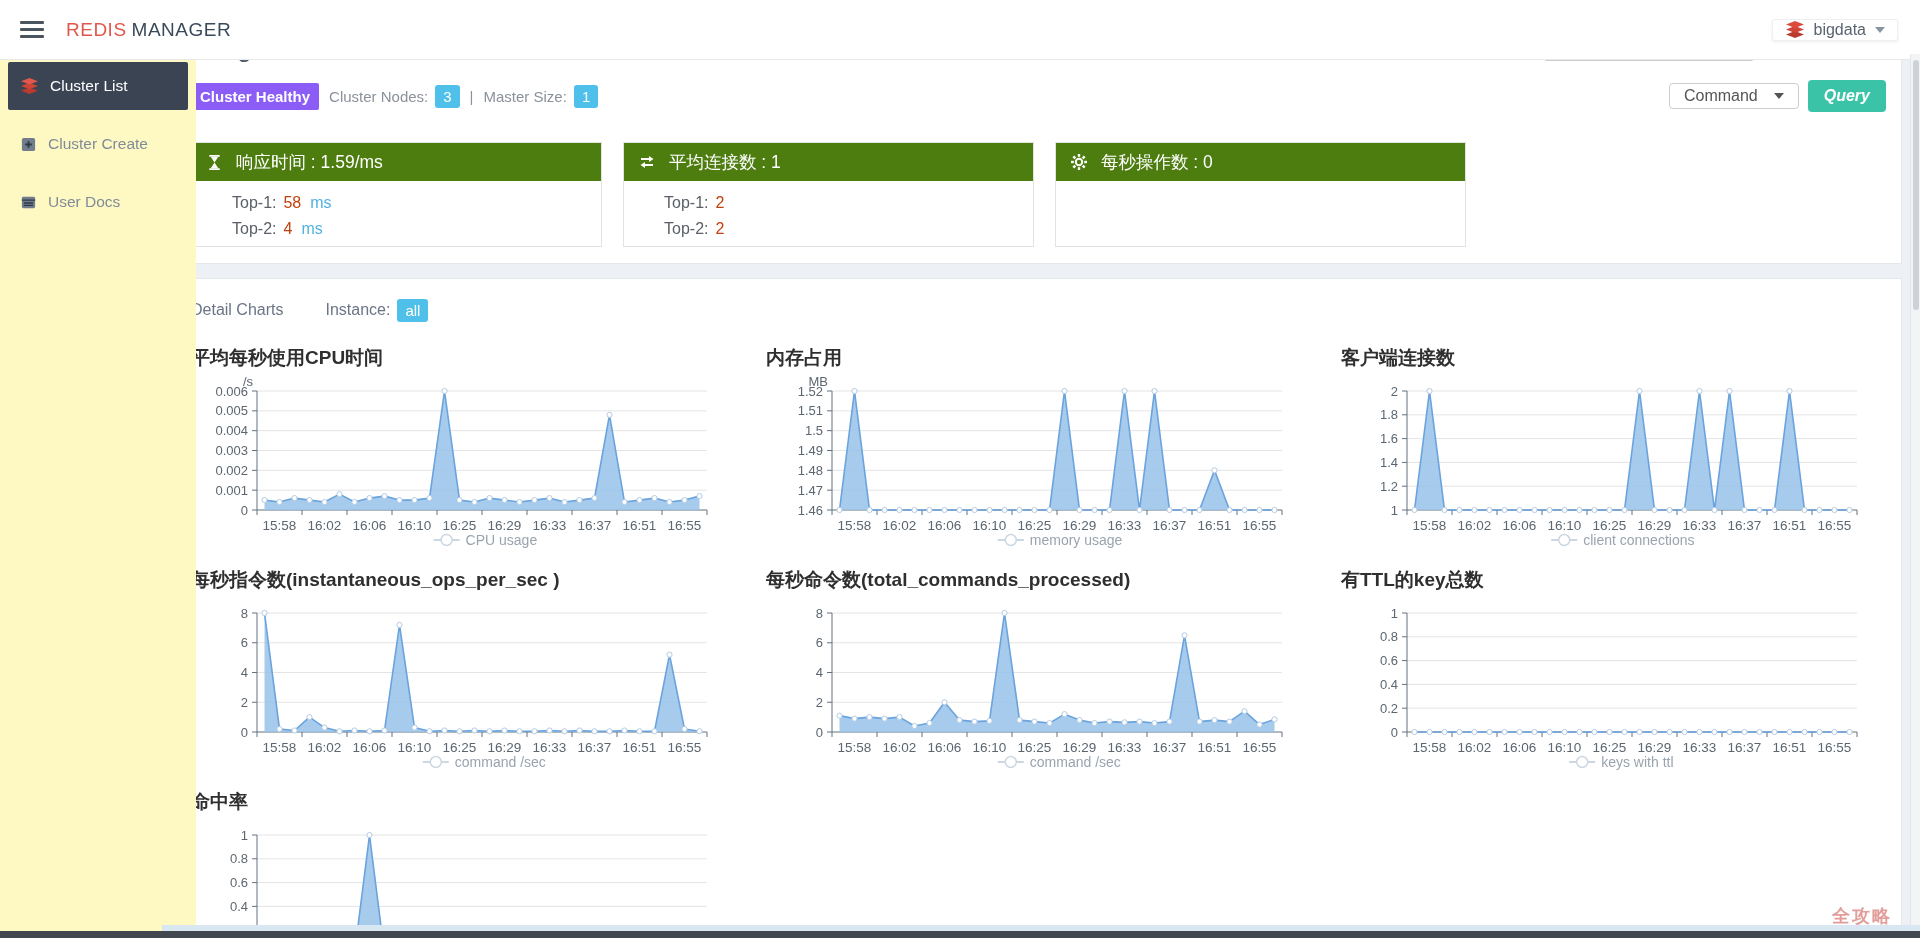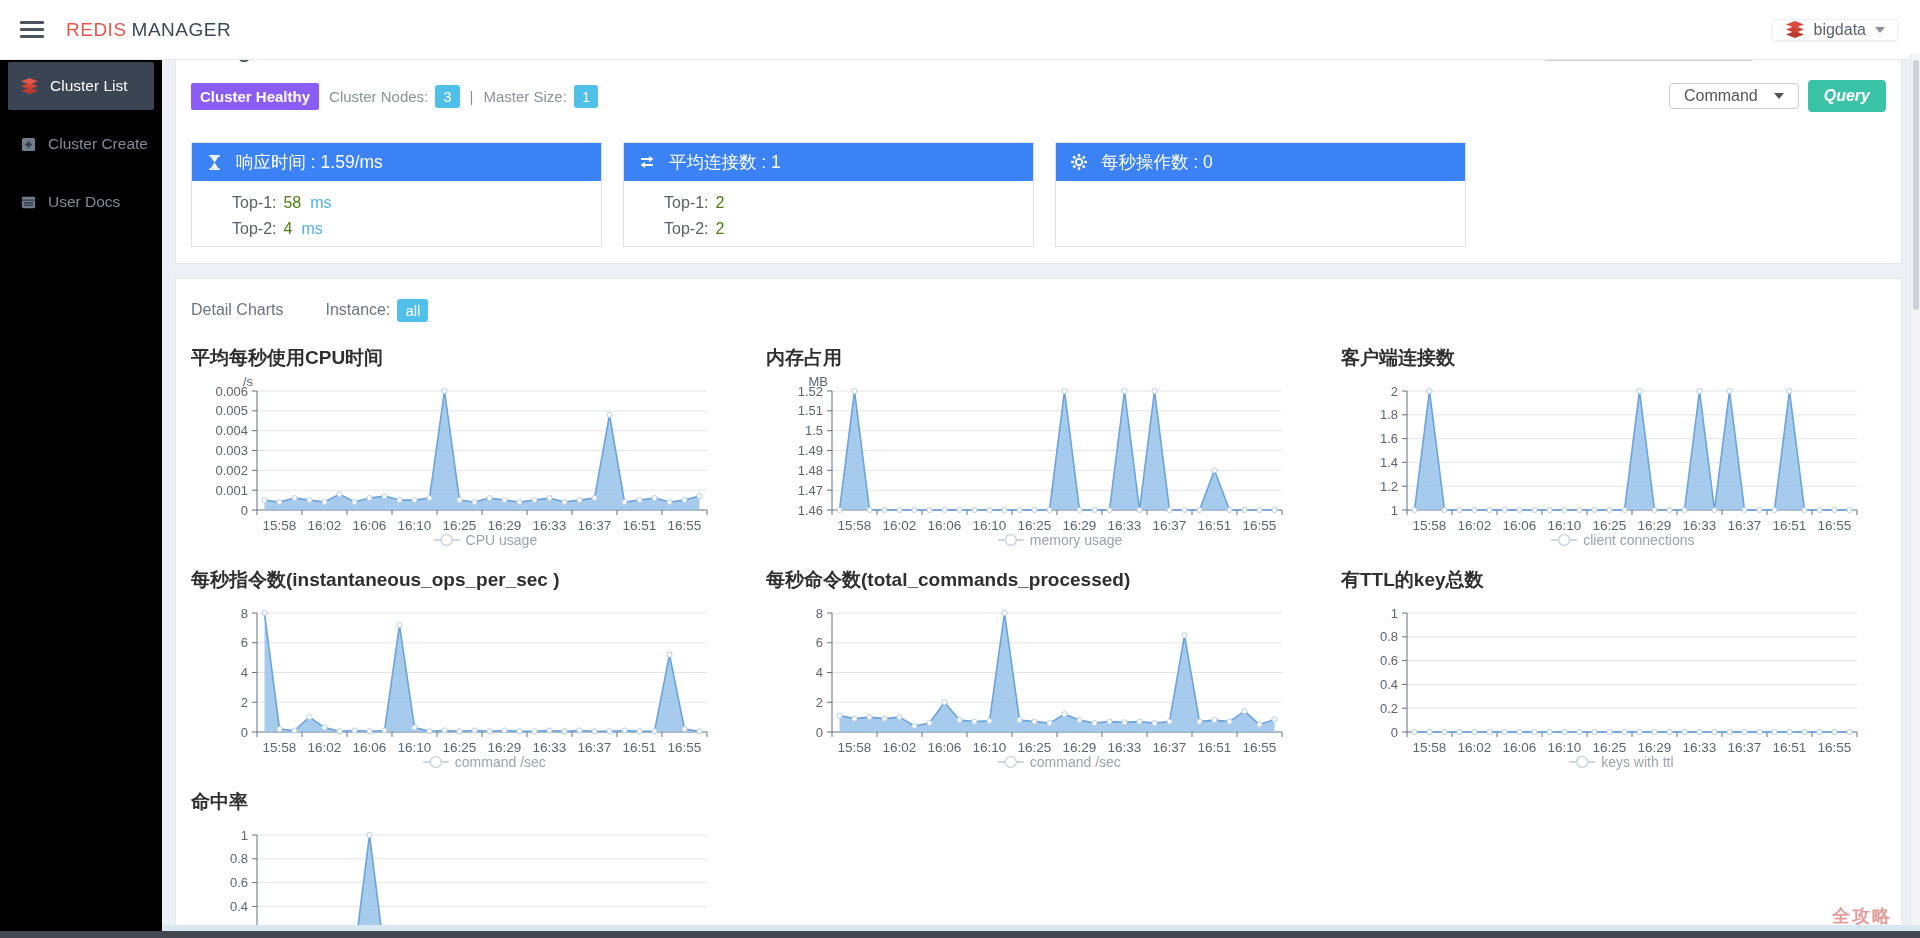--- a/index.html
+++ b/index.html
@@ -21,7 +21,7 @@
     border-top:6px solid #8a94a0; display:inline-block; }
 
   
-  .sidebar { position:fixed; top:54px; left:0; bottom:0; width:162px; background:#000000; z-index:20; }
+  .sidebar { position:fixed; top:54px; left:0; bottom:0; width:196px; background:#fef9c3; z-index:20; }
   .side-item { display:flex; align-items:center; gap:11px; height:48px; margin:8px 8px 10px 8px;
     padding-left:12px; color:#808b9a; font-size:15.5px; cursor:pointer; border-radius:2px; }
   .side-item.active { background:#3a4452; color:#fff; }

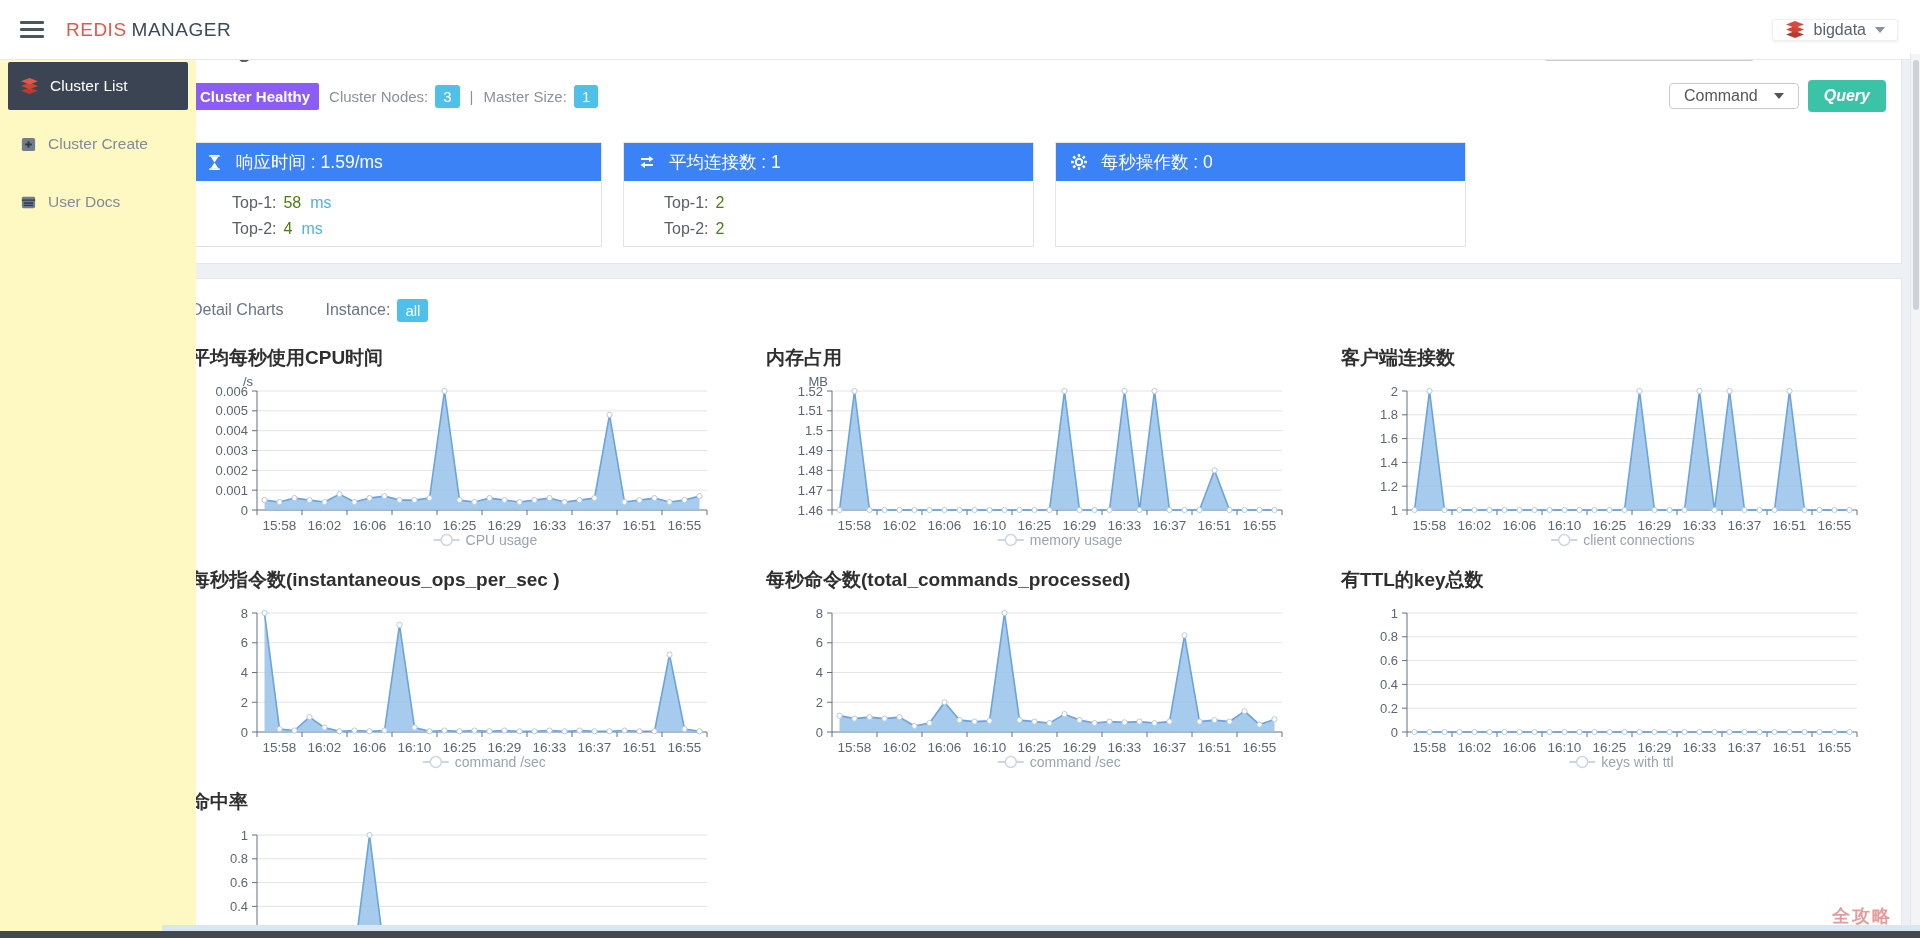--- a/index.html
+++ b/index.html
@@ -52,7 +52,7 @@
 
   .cards { display:flex; gap:21px; margin-top:30px; }
   .card { width:411px; height:105px; border:1px solid #e3e3e3; background:#fff; }
-  .card-header { height:38px; background:#3b82f6; color:#fff; display:flex; align-items:center;
+  .card-header { height:38px; background:#4d7c0f; color:#fff; display:flex; align-items:center;
     gap:13px; padding-left:14px; font-size:17.5px; font-weight:500; }
   .card-body { padding:9px 0 0 40px; font-size:16px; }
   .card-row { line-height:26px; }

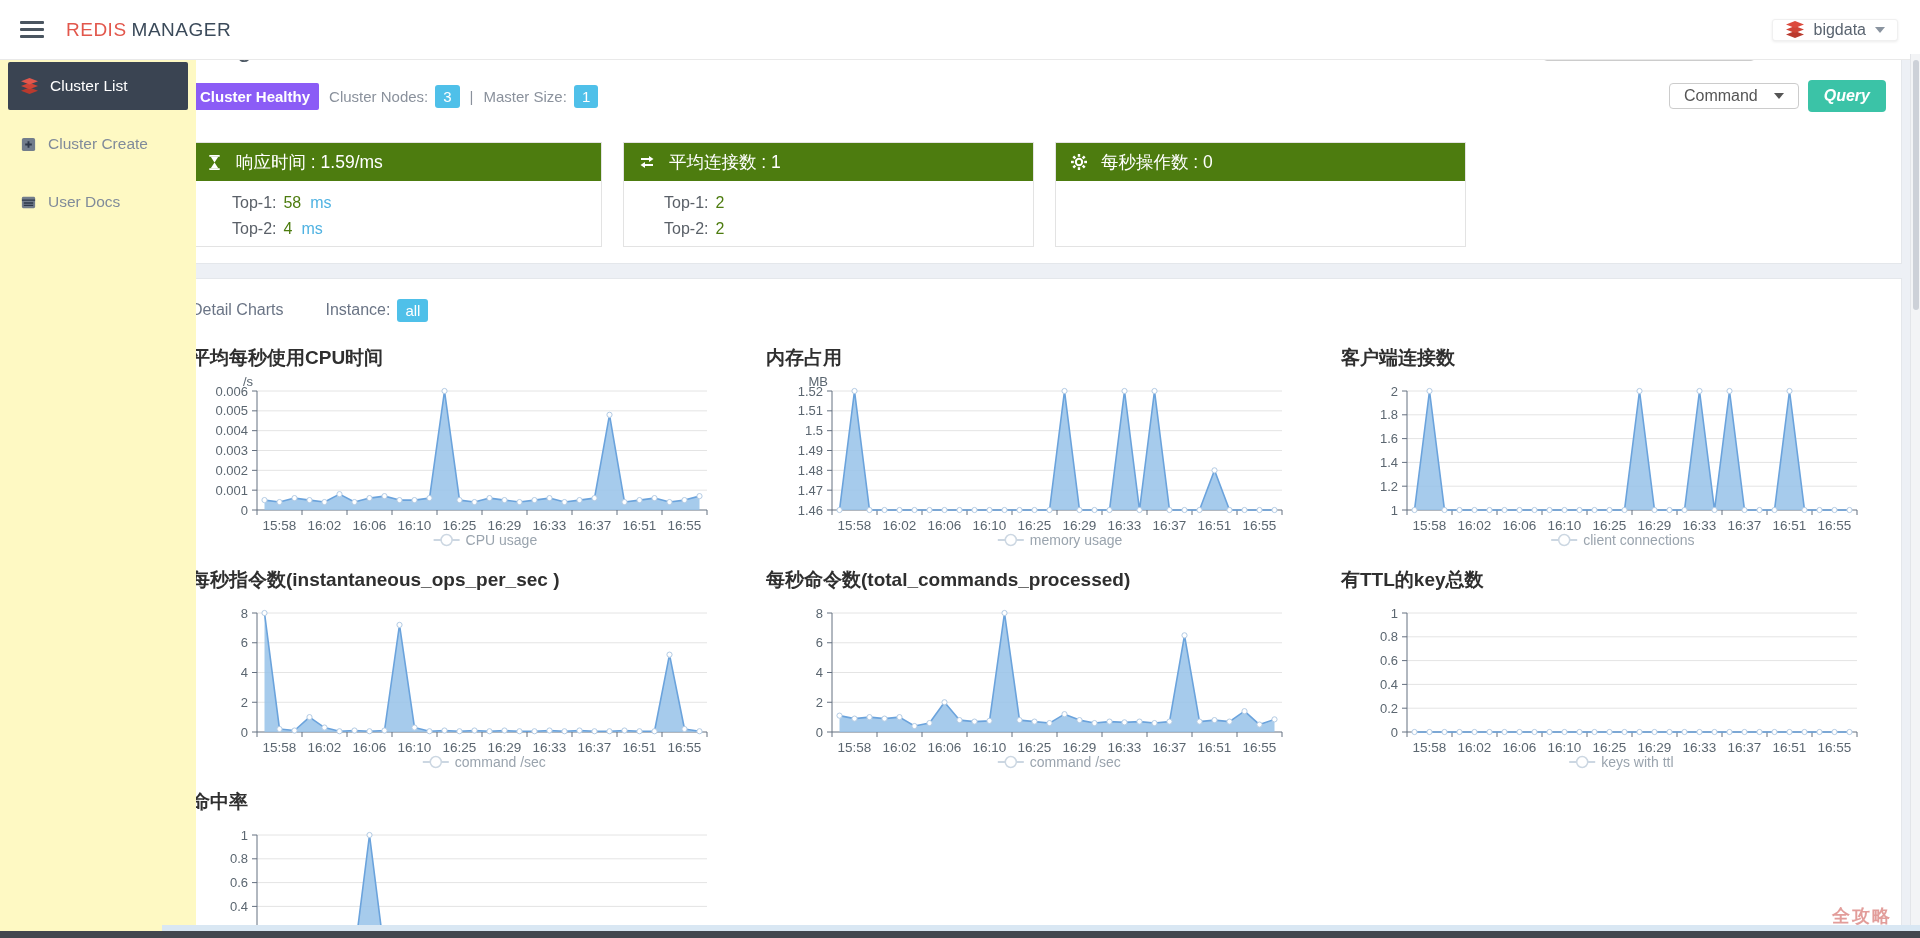--- a/index.html
+++ b/index.html
@@ -57,7 +57,7 @@
   .card-body { padding:9px 0 0 40px; font-size:16px; }
   .card-row { line-height:26px; }
   .card-row .lbl { color:#5a6068; }
-  .card-row .val { color:#4d7c0f; margin-left:7px; }
+  .card-row .val { color:#c2410c; margin-left:7px; }
   .card-row .unit { color:#4fb2e2; margin-left:9px; }
 
   .panel2 { margin-top:14px; height:700px; padding:18px 15px 0 15px; }

